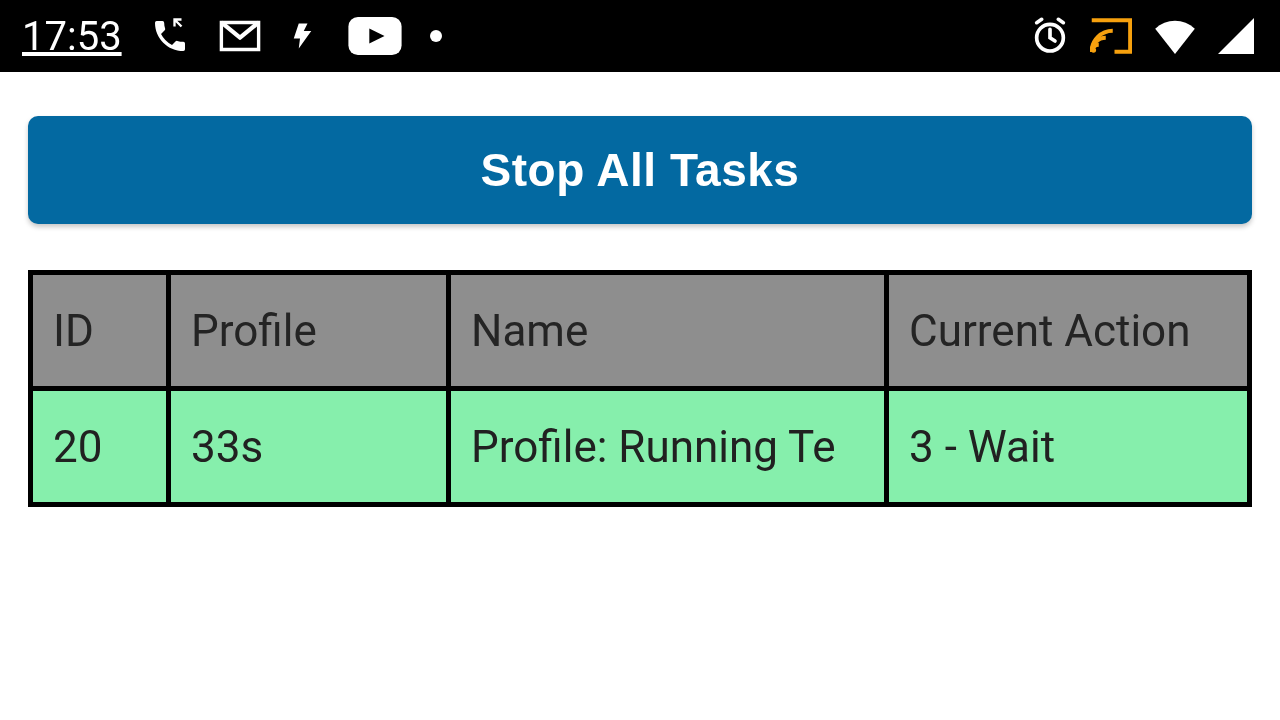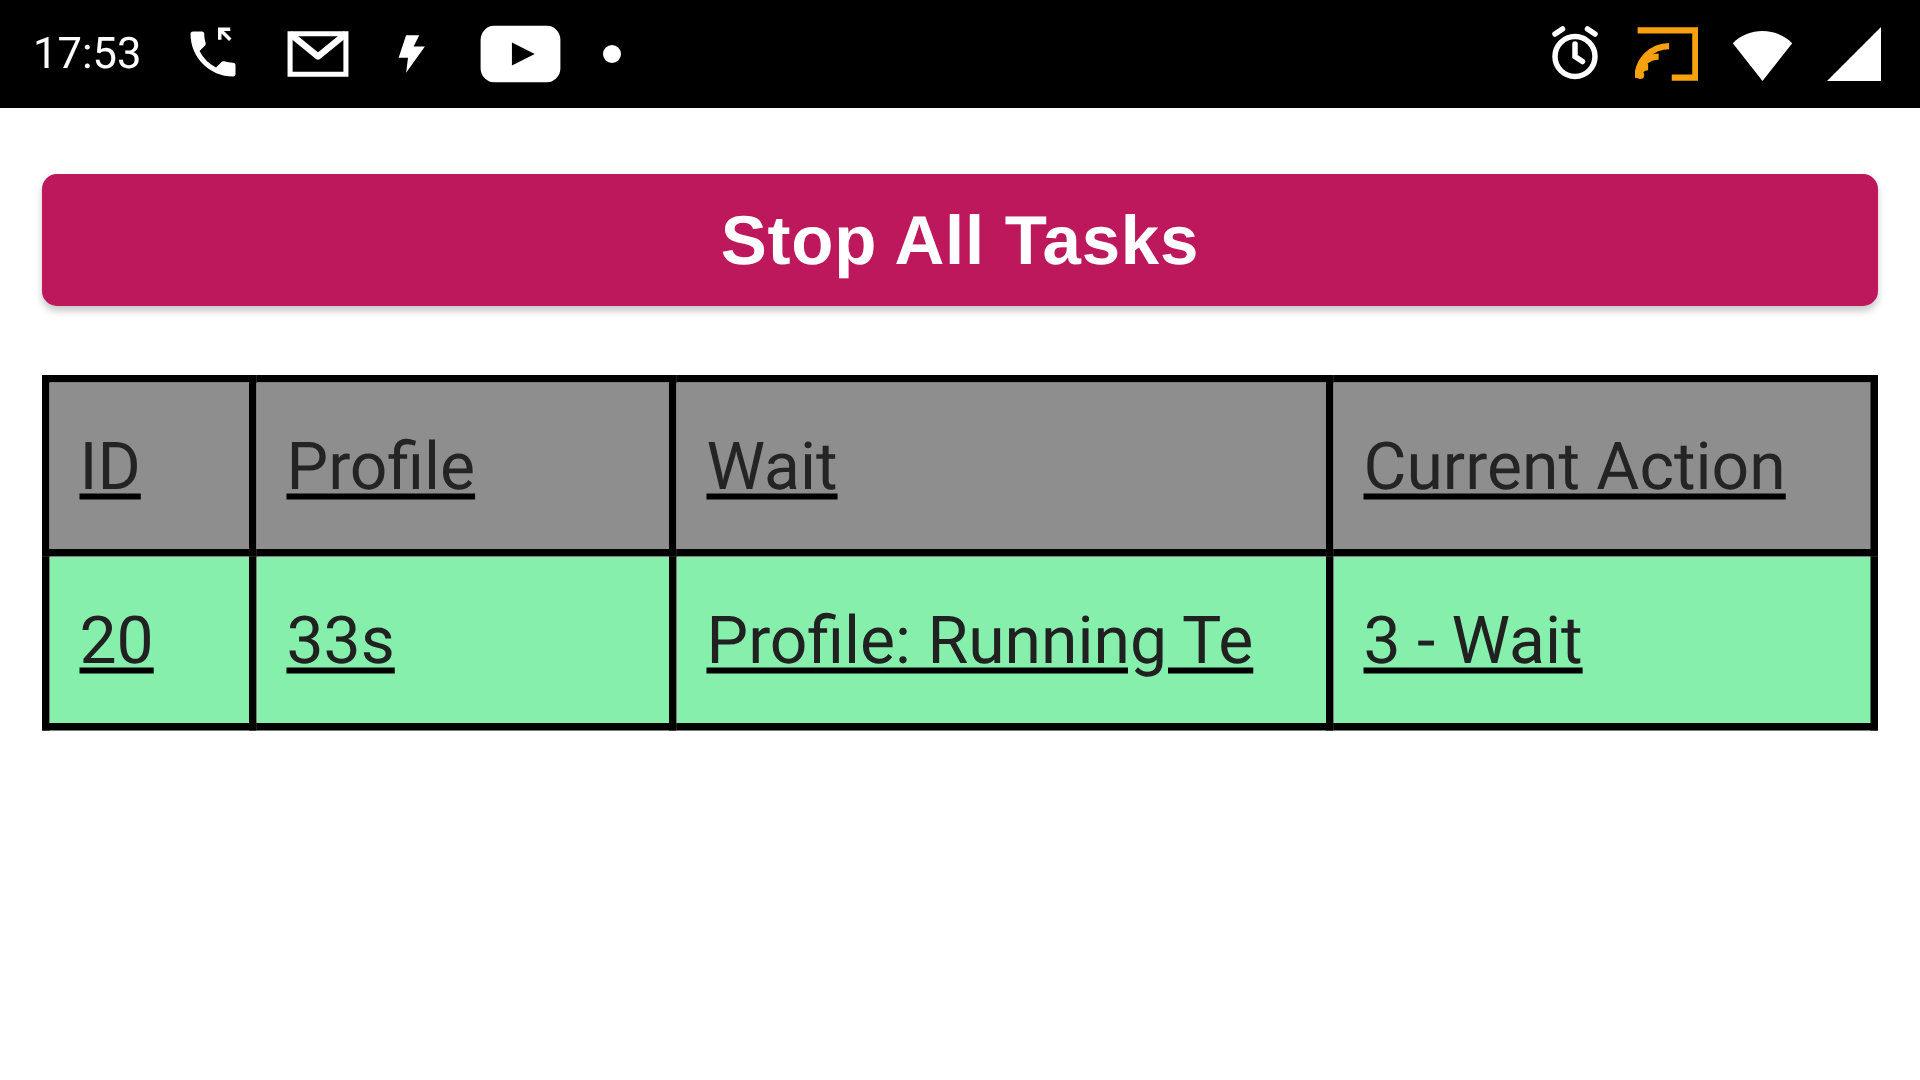--- a/index.html
+++ b/index.html
@@ -17,7 +17,7 @@
     }
     .status-left { display: flex; align-items: center; gap: 28px; }
     .status-right { display: flex; align-items: center; gap: 20px; }
-    .status-time { font-size: 29px; font-weight: 400; letter-spacing: 0px; }
+    .status-time { font-size: 40px; font-weight: 400; letter-spacing: 0px; text-decoration: underline; }
     .status-icon-w { display: flex; align-items: center; justify-content: center; }
     .status-icon-w svg { fill: #fff; }
     .dot { width: 12px; height: 12px; border-radius: 50%; background: #fff; }

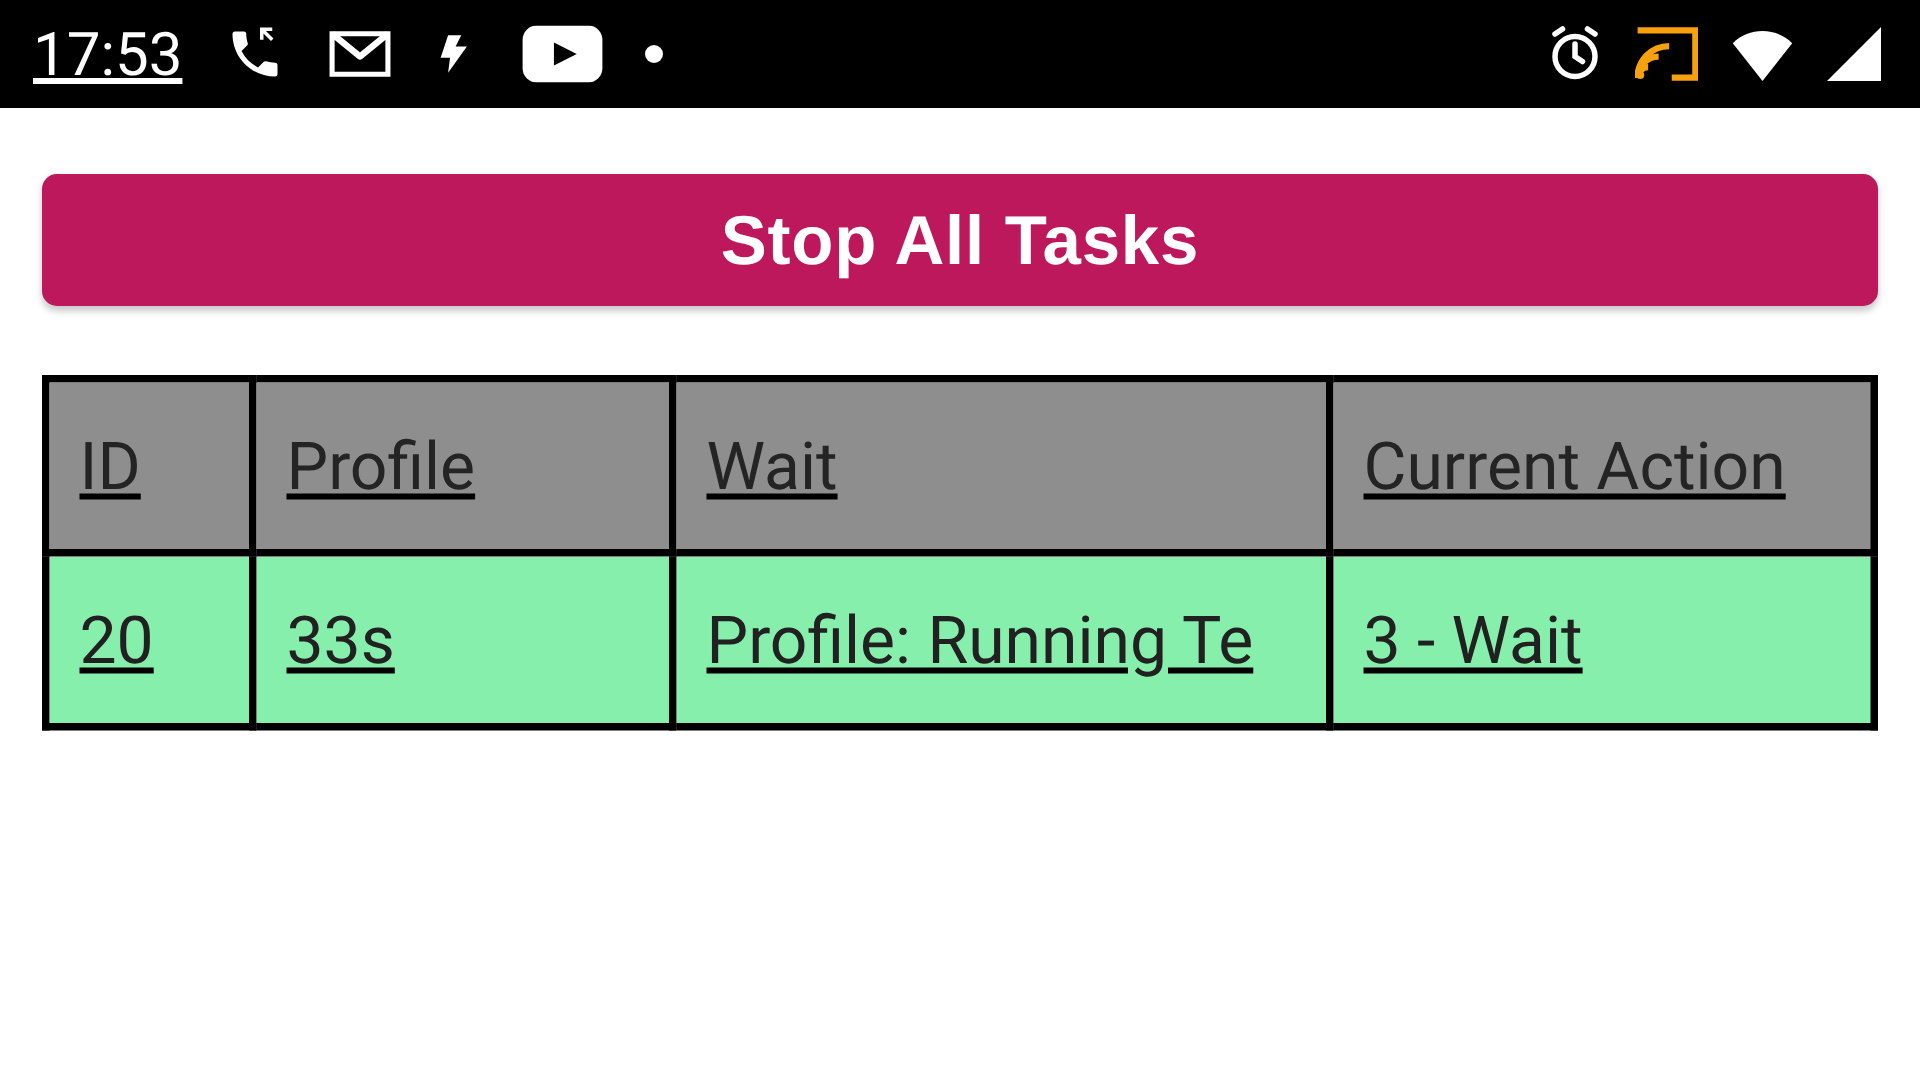--- a/index.html
+++ b/index.html
@@ -26,10 +26,10 @@
     .content { padding: 44px 28px 0 28px; }
     .stop-btn {
       width: 100%;
-      height: 88px;
+      height: 108px;
       border: none;
       border-radius: 10px;
-      background: #be185d;
+      background: #0369a1;
       color: #fff;
       font-size: 46px;
       font-weight: 700;

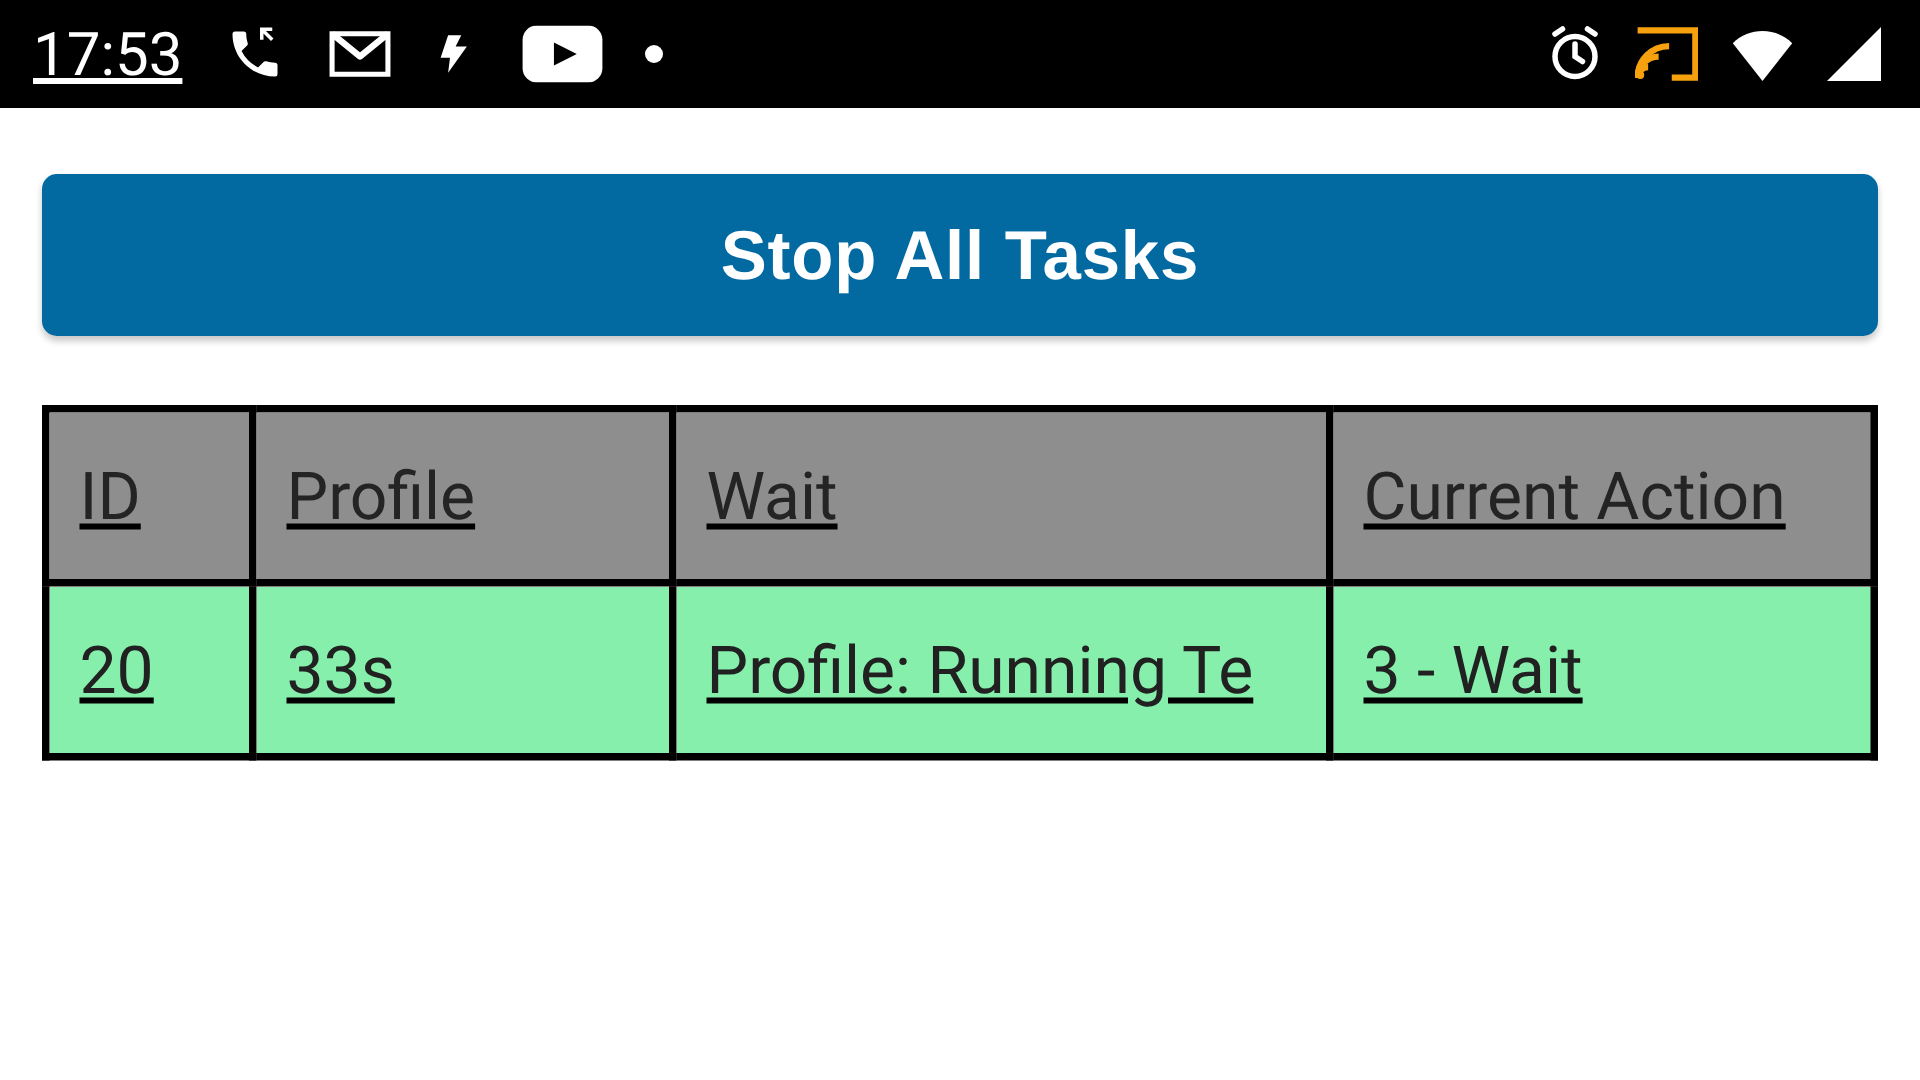--- a/index.html
+++ b/index.html
@@ -39,7 +39,7 @@
     }
 
     .table-wrap { margin-top: 46px; }
-    table { width: 100%; border-collapse: collapse; table-layout: fixed; text-decoration: underline; }
+    table { width: 100%; border-collapse: collapse; table-layout: fixed; }
     th, td {
       border: 5px solid #000;
       padding: 0 20px;

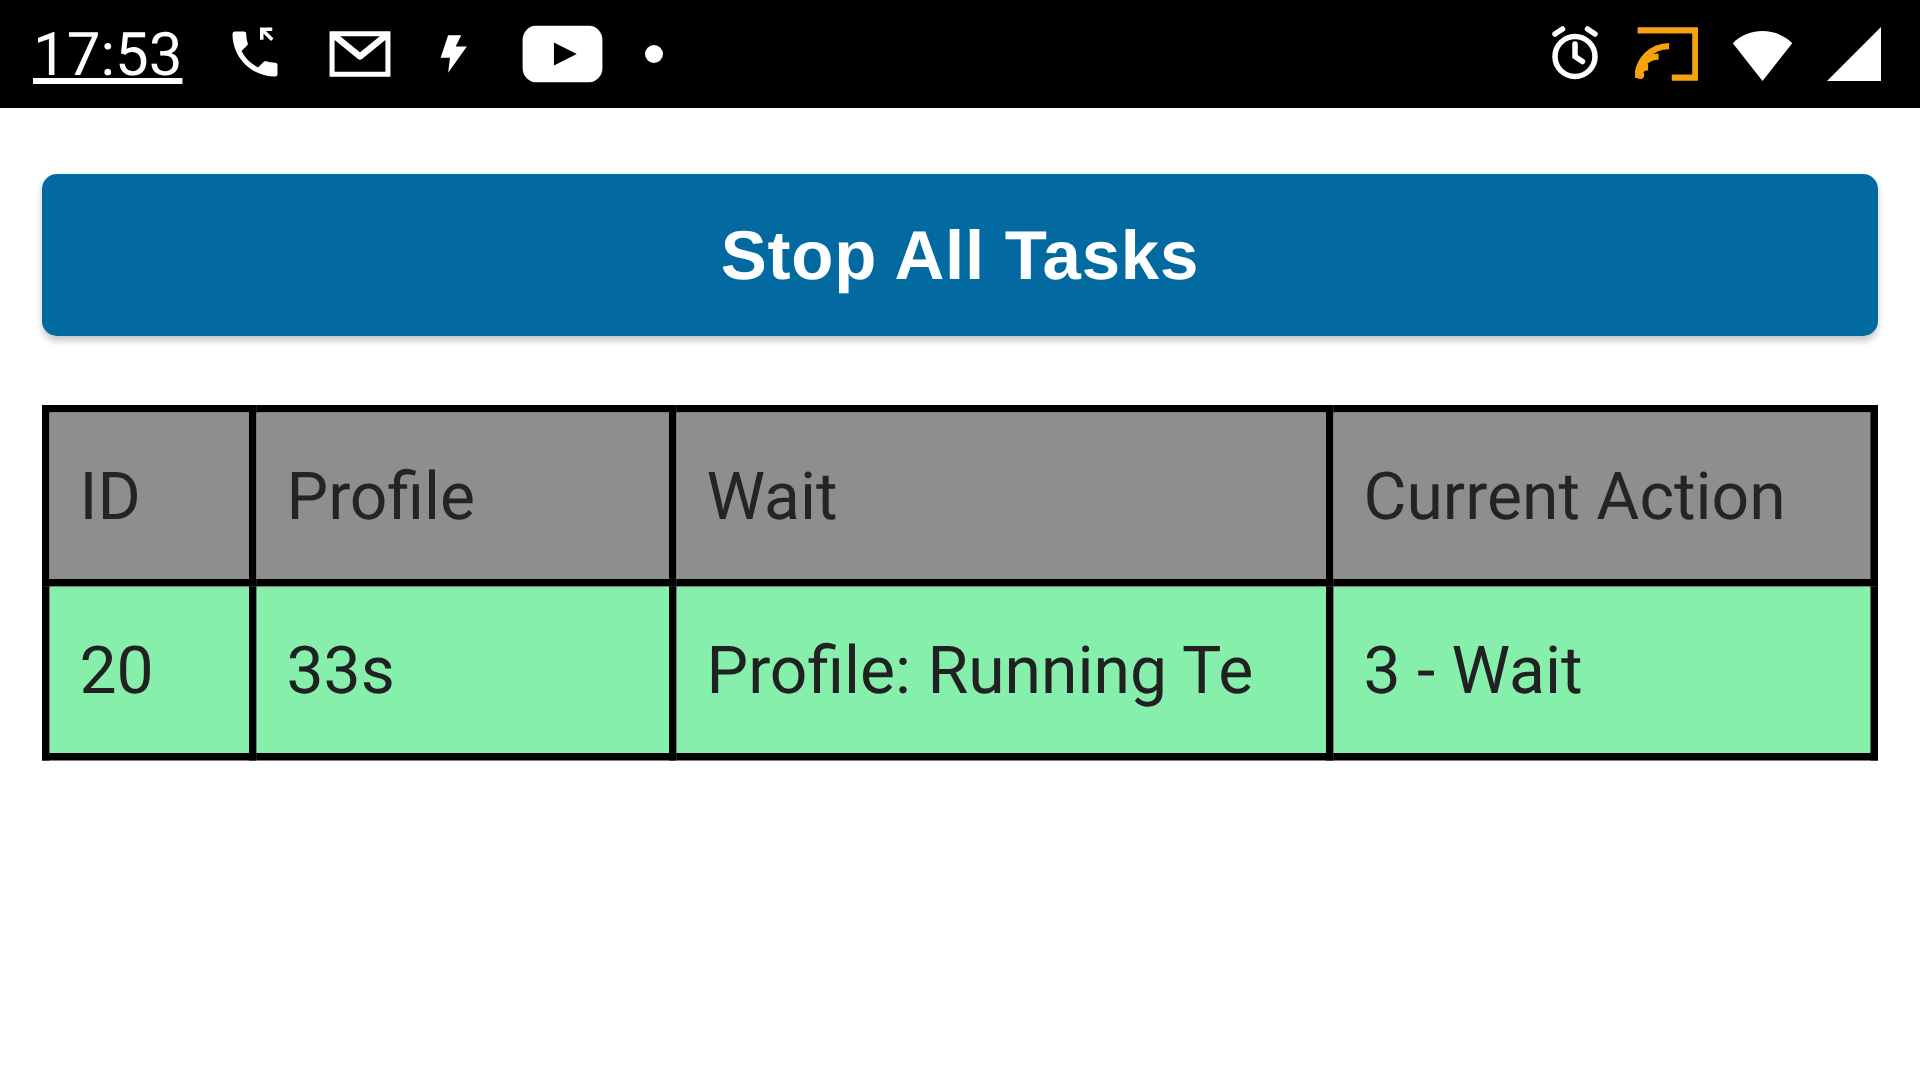--- a/index.html
+++ b/index.html
@@ -141,7 +141,7 @@
         <tr>
           <th>ID</th>
           <th>Profile</th>
-          <th>Wait</th>
+          <th>Name</th>
           <th>Current Action</th>
         </tr>
       </thead>

